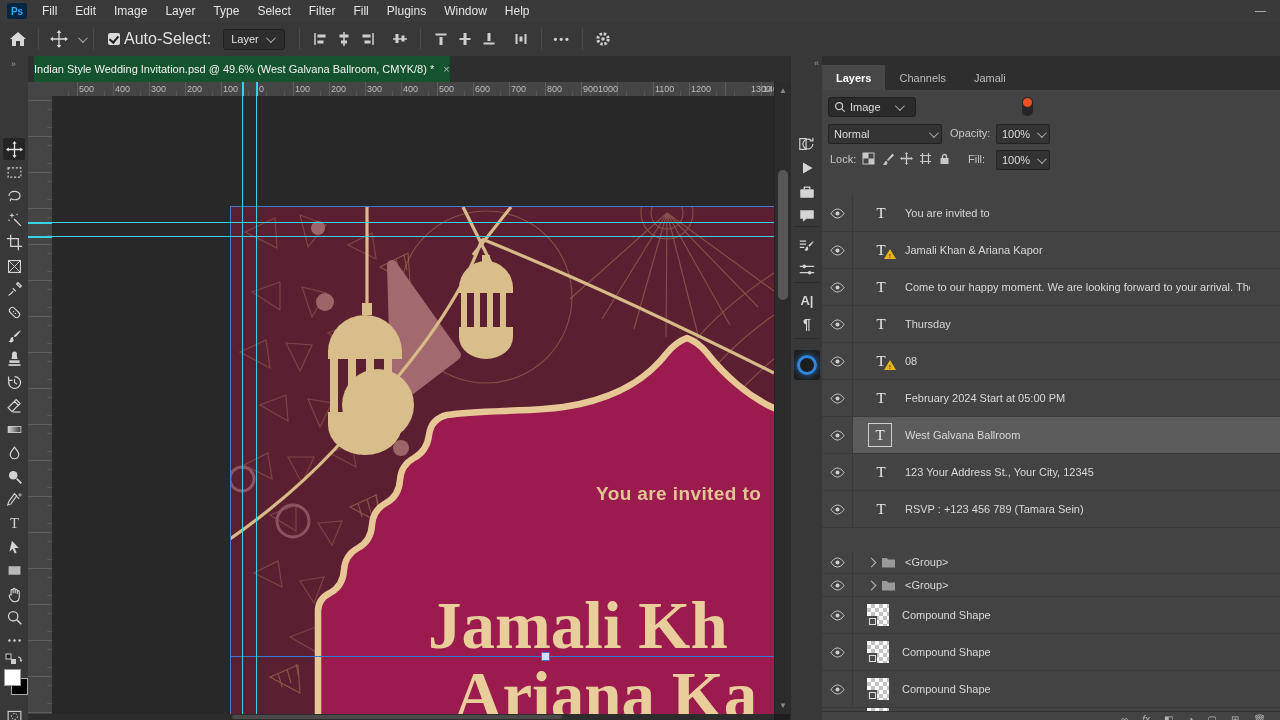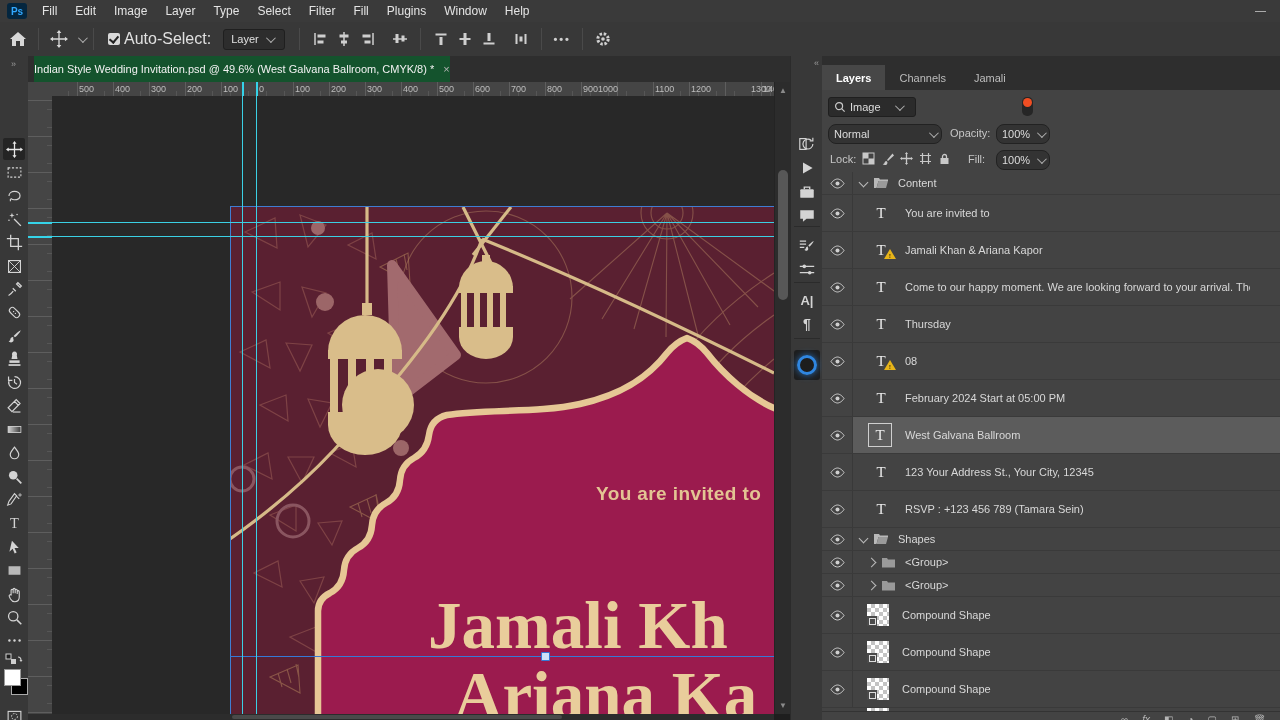--- a/index.html
+++ b/index.html
@@ -71,7 +71,7 @@
   #lp-toggle .dot{position:absolute;left:1px;top:1px;width:9px;height:9px;background:#f04e23;border-radius:50%;}
   #lp-blend{position:absolute;left:0;top:66px;width:458px;height:26px;}
   #lp-lock{position:absolute;left:0;top:92px;width:458px;height:26px;}
-  .val-box{height:18px;background:#333333;border:1px solid #222222;border-radius:8px;display:flex;align-items:center;color:#dcdcdc;font-size:11px;padding:0 5px;}
+  .val-box{height:18px;background:#333333;border:1px solid #222222;border-radius:2px;display:flex;align-items:center;color:#dcdcdc;font-size:11px;padding:0 5px;}
   .lock-icons{display:flex;align-items:center;gap:6px;}
   #lp-rows{position:absolute;left:0;top:116px;width:458px;height:539px;overflow:hidden;background:#434343;}
   .lrow{position:absolute;left:0;width:458px;border-bottom:1px solid #3a3a3a;box-sizing:border-box;}

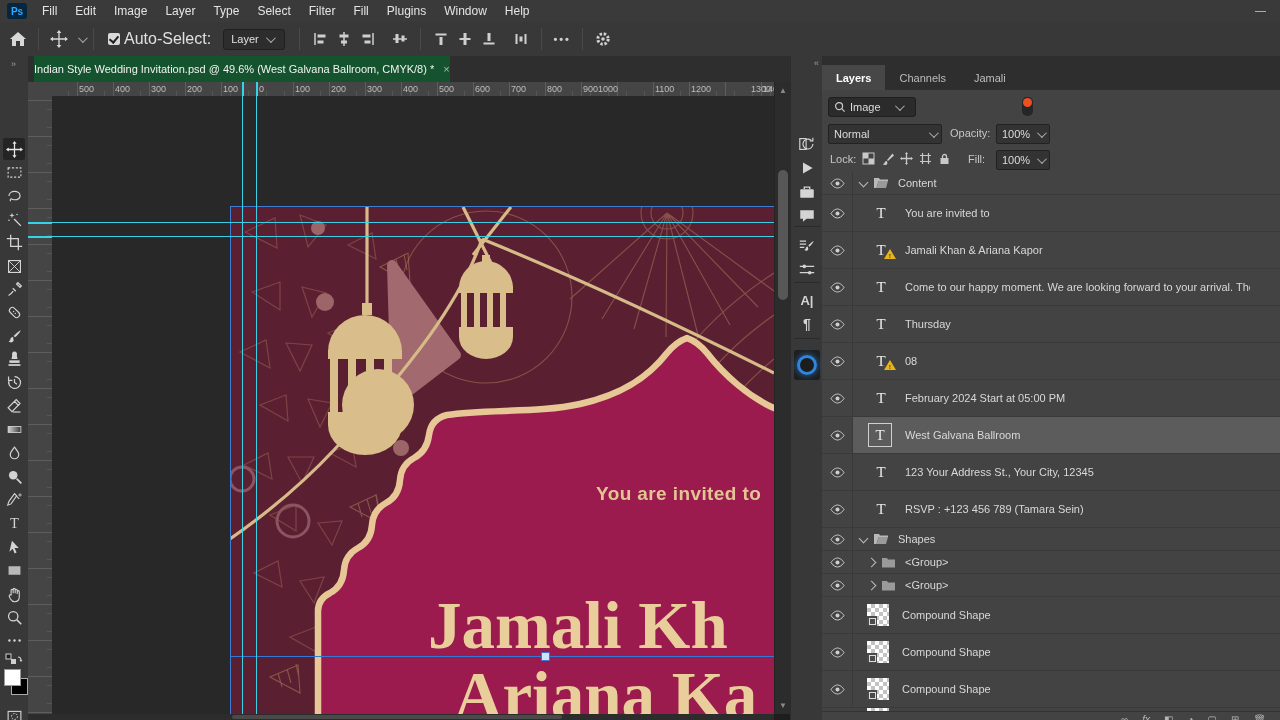--- a/index.html
+++ b/index.html
@@ -622,22 +622,6 @@
 
   <div id="lp-rows">
 
-    <div class="lrow" style="top:0;height:23px;">
-      <div class="eyecell">
-          <svg width="15" height="11" viewBox="0 0 15 11">
-            <path d="M1 5.5C3.2 2 6 1 7.5 1s4.3 1 6.5 4.5C11.8 9 9 10 7.5 10S3.2 9 1 5.5z" fill="none" stroke="#cfcfcf"></path>
-            <circle cx="7.5" cy="5.5" r="2" fill="#cfcfcf"></circle>
-          </svg>
-        </div>
-      <div class="rowflex">
-          <span class="chev-open"></span>
-        <svg width="16" height="12" viewBox="0 0 16 12">
-            <path d="M1 1h5l1 1.5h8V4H5.5L3.5 11H1z" fill="#b9b9b9"></path>
-            <path d="M5.5 4H15l-2 7H3.5z" fill="#9a9a9a"></path>
-          </svg>
-        <span class="lname" style="margin-left:9px;">Content</span>
-        </div>
-    </div>
 
     <div class="lrow" style="top:23px;height:37px;">
       <div class="eyecell">

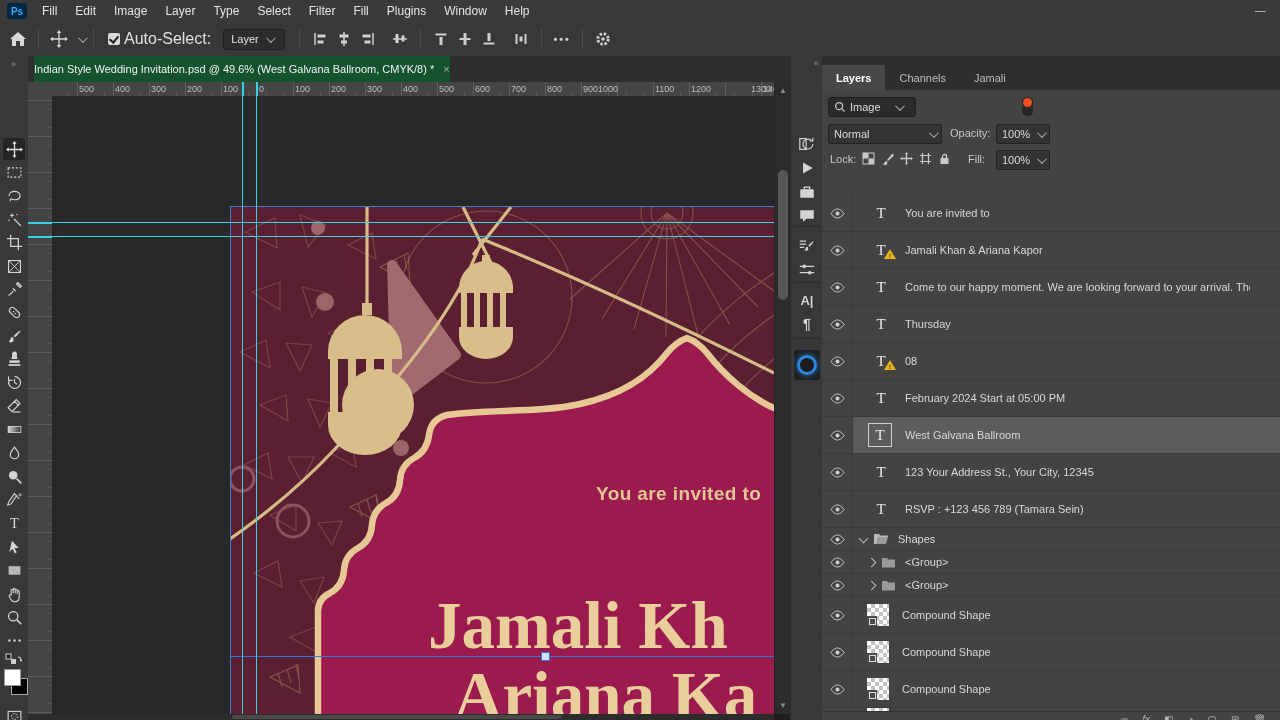--- a/index.html
+++ b/index.html
@@ -742,22 +742,6 @@
         </div>
     </div>
 
-    <div class="lrow" style="top:356px;height:23px;">
-      <div class="eyecell">
-          <svg width="15" height="11" viewBox="0 0 15 11">
-            <path d="M1 5.5C3.2 2 6 1 7.5 1s4.3 1 6.5 4.5C11.8 9 9 10 7.5 10S3.2 9 1 5.5z" fill="none" stroke="#cfcfcf"></path>
-            <circle cx="7.5" cy="5.5" r="2" fill="#cfcfcf"></circle>
-          </svg>
-        </div>
-      <div class="rowflex">
-          <span class="chev-open"></span>
-        <svg width="16" height="12" viewBox="0 0 16 12">
-            <path d="M1 1h5l1 1.5h8V4H5.5L3.5 11H1z" fill="#b9b9b9"></path>
-            <path d="M5.5 4H15l-2 7H3.5z" fill="#9a9a9a"></path>
-          </svg>
-        <span class="lname" style="margin-left:9px;">Shapes</span>
-        </div>
-    </div>
     <div class="lrow" style="top:379px;height:23px;">
       <div class="eyecell">
           <svg width="15" height="11" viewBox="0 0 15 11">

